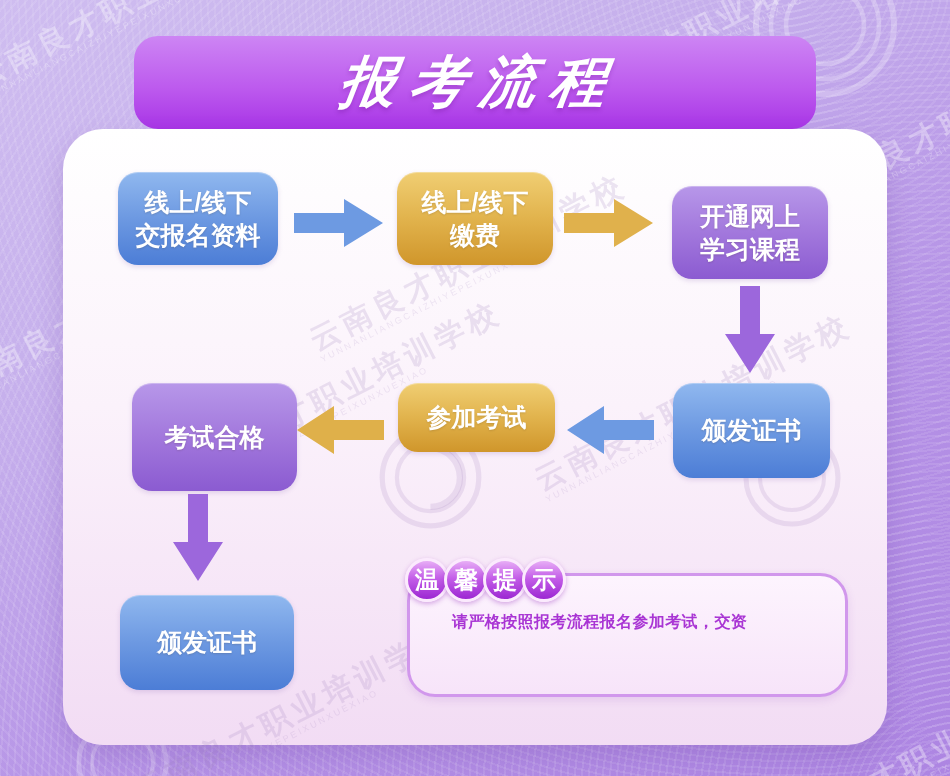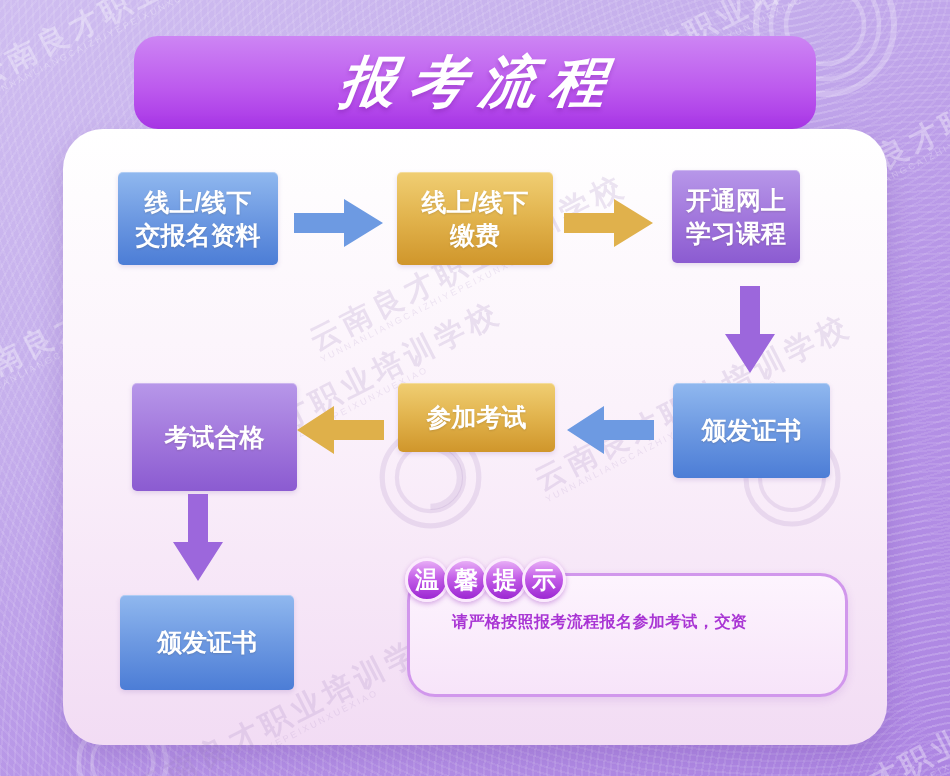--- a/index.html
+++ b/index.html
@@ -47,7 +47,7 @@
 
   
   .box {
-    position:absolute; border-radius:5px;
+    position:absolute; border-radius:20px;
     display:flex; align-items:center; justify-content:center; text-align:center;
     color:#fff; font-weight:bold; font-size:25px; line-height:33px;
     white-space:pre-line; text-shadow:0 1px 2px rgba(70,50,30,0.18);

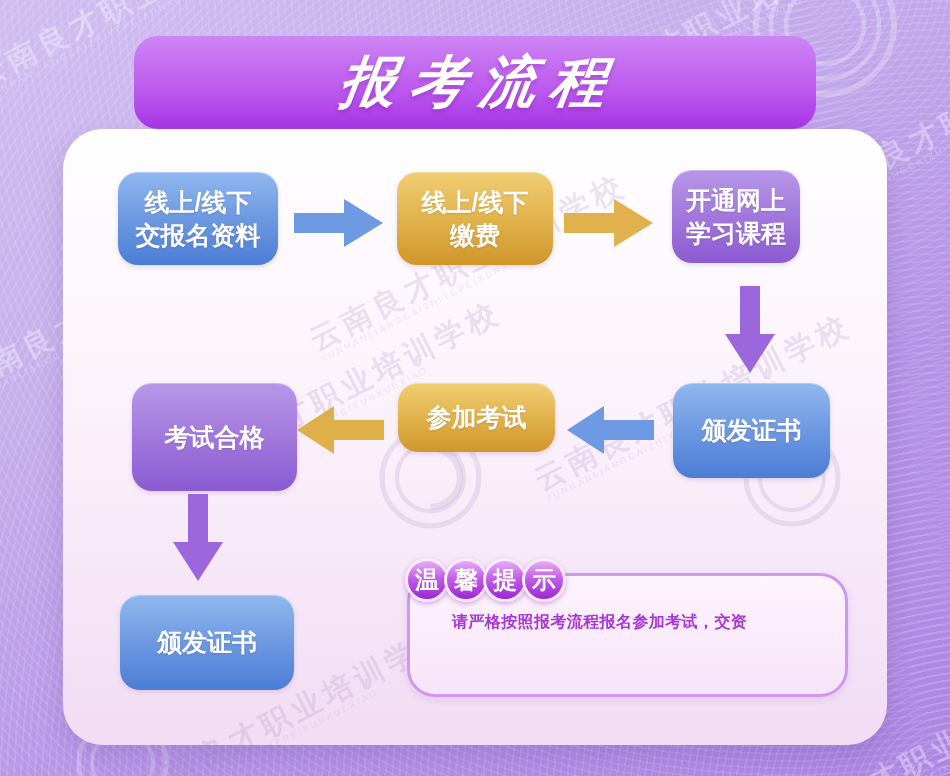--- a/index.html
+++ b/index.html
@@ -59,7 +59,7 @@
 
   .pos1 { left:118px; top:172px; width:160px; height:93px; }
   .pos2 { left:397px; top:172px; width:156px; height:93px; }
-  .pos3 { left:672px; top:170px; width:128px; height:93px; }
+  .pos3 { left:672px; top:186px; width:156px; height:93px; }
   .pos4 { left:132px; top:383px; width:165px; height:108px; }
   .pos5 { left:398px; top:383px; width:157px; height:69px; }
   .pos6 { left:673px; top:383px; width:157px; height:95px; }

